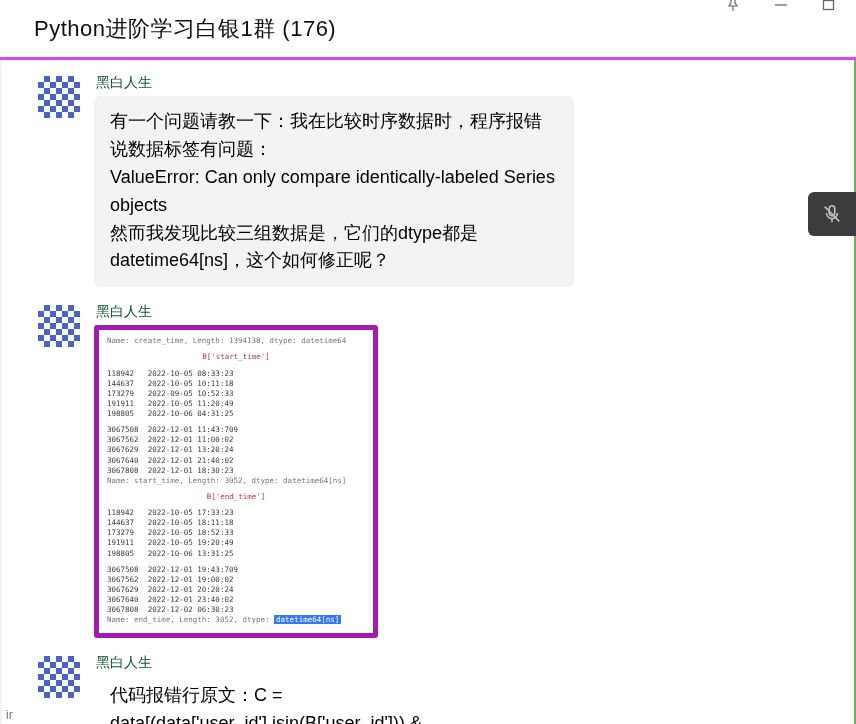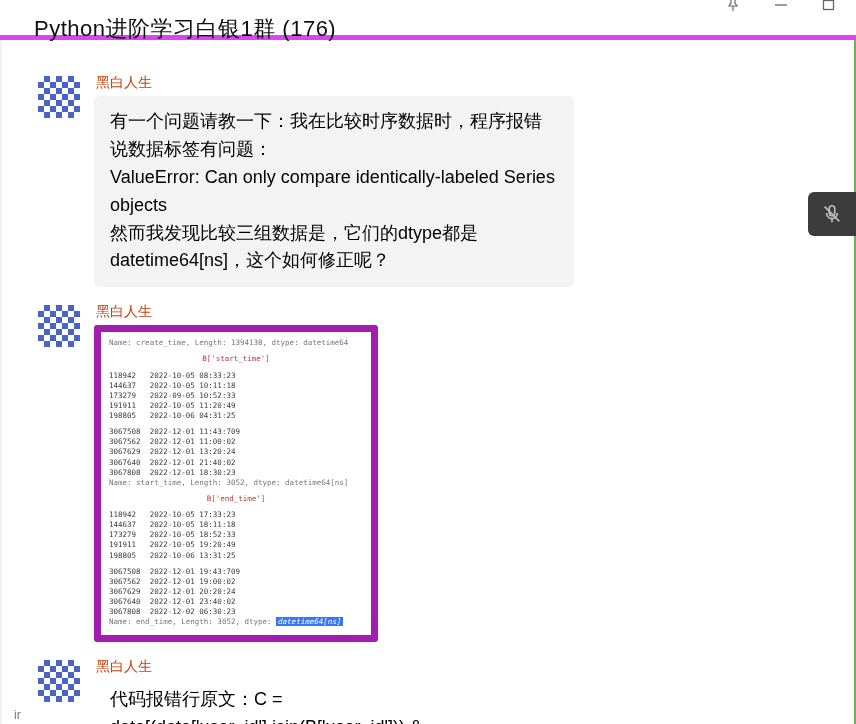--- a/index.html
+++ b/index.html
@@ -19,11 +19,11 @@
     align-items: flex-start;
     justify-content: space-between;
     padding: 14px 24px 12px 34px;
-    border-bottom: 5px solid #d946ef;
+    border-bottom: 3px solid #d946ef;
     position: relative;
     z-index: 5;
     background:#fff;
-    height:40px;
+    height:60px;
   }
   .title {
     font-size: 22px;

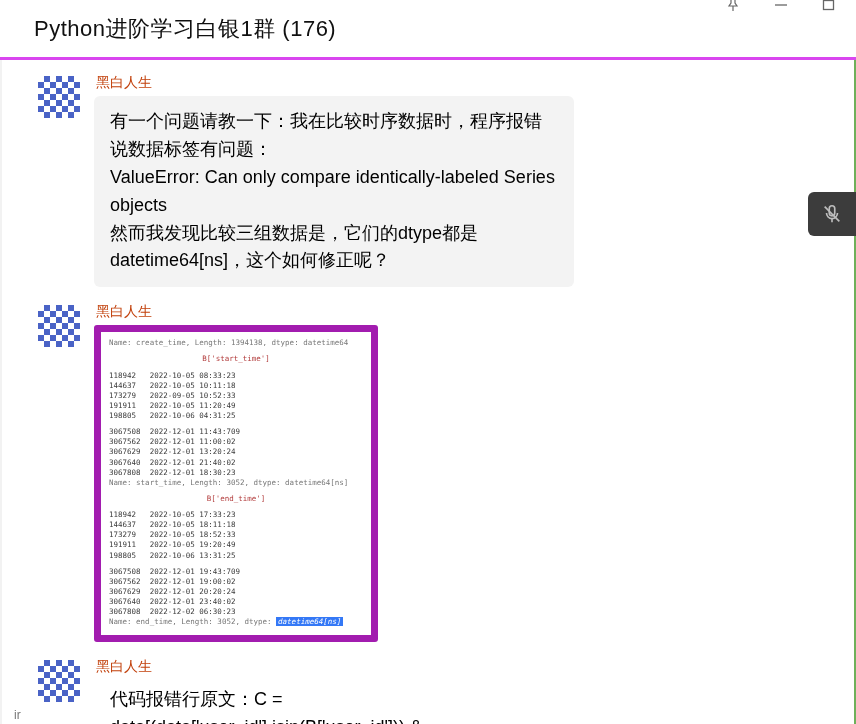--- a/index.html
+++ b/index.html
@@ -74,7 +74,7 @@
   }
   .sender {
     font-size: 14px;
-    color: #c2410c;
+    color: #14532d;
     margin-bottom: 4px;
     padding-left: 2px;
   }

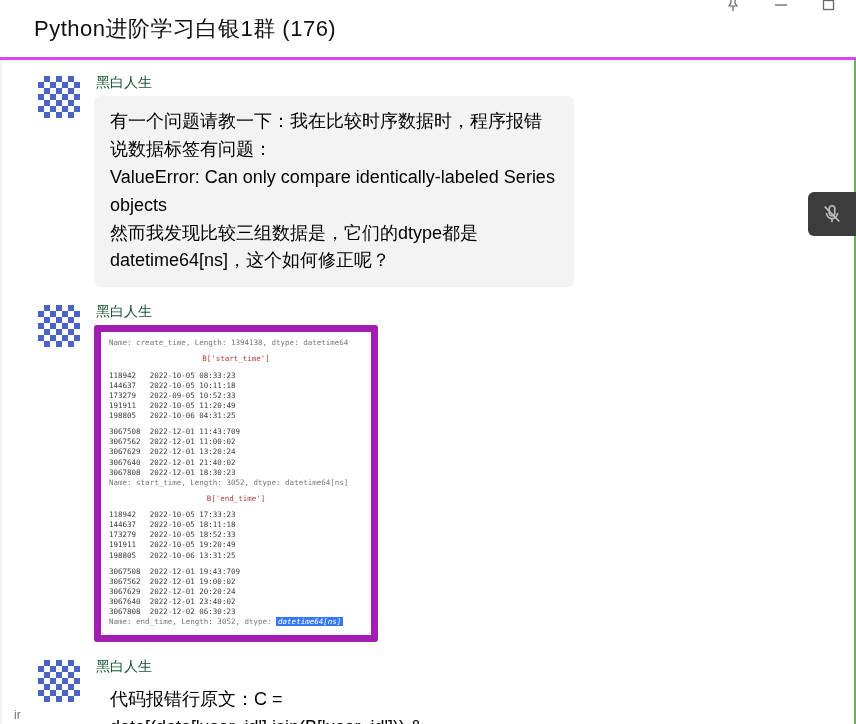--- a/index.html
+++ b/index.html
@@ -93,7 +93,7 @@
   
   .imgbubble {
     background:#ffffff;
-    border:7px solid #a21caf;
+    border:5px solid #a21caf;
     border-radius:3px;
     padding:6px 8px 8px 8px;
     width: 284px;

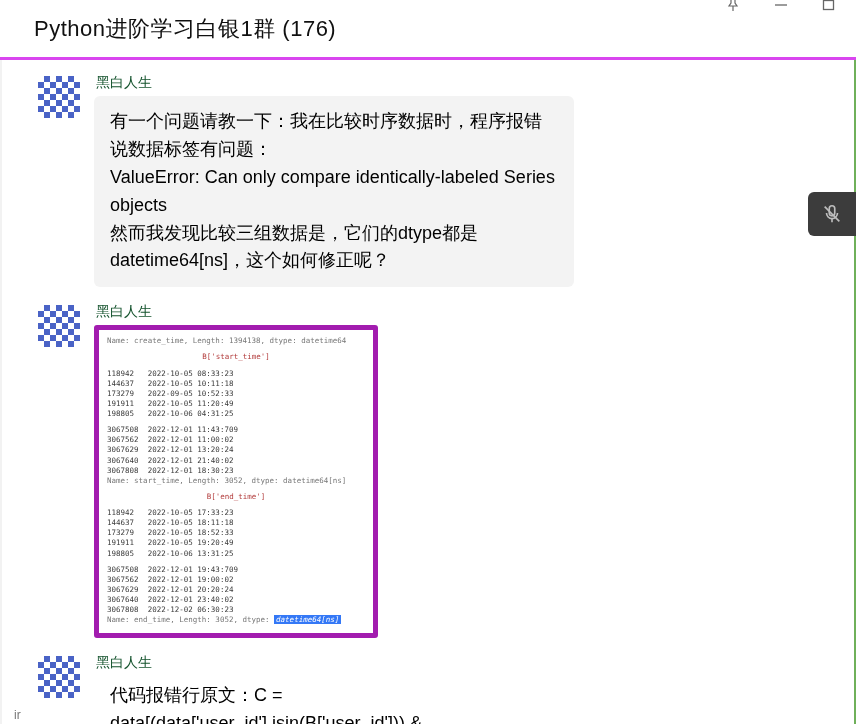--- a/index.html
+++ b/index.html
@@ -104,7 +104,7 @@
     position:relative;
   }
   .imgbubble .gray { color:#777; }
-  .imgbubble .sel { background:#3478f6; color:#fff; padding:0 2px;font-style:italic;}
+  .imgbubble .sel { background:#3478f6; color:#fff; padding:0 2px;}
   .imgbubble pre { margin:0; white-space:pre; font-family:inherit; }
   .imgbubble .redbox { color:#b23b3b;text-align:center; }
 

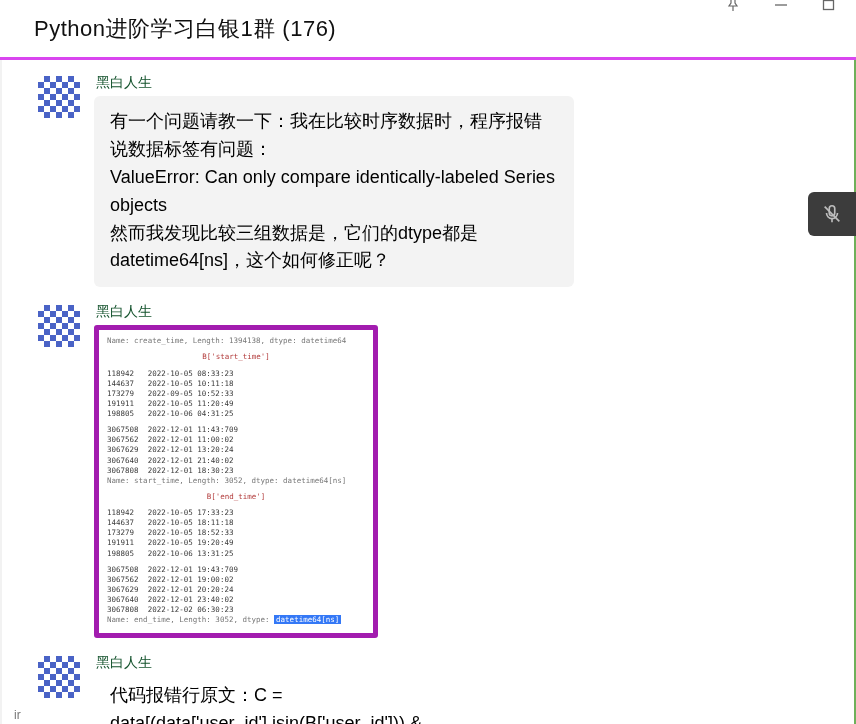--- a/index.html
+++ b/index.html
@@ -140,7 +140,7 @@
   
   .wm-ir{
     position:absolute;
-    left:12px; bottom:0;
+    left:4px; bottom:0;
     font-size:12px; color:#777;
     padding:0 0 2px 2px;
   }

